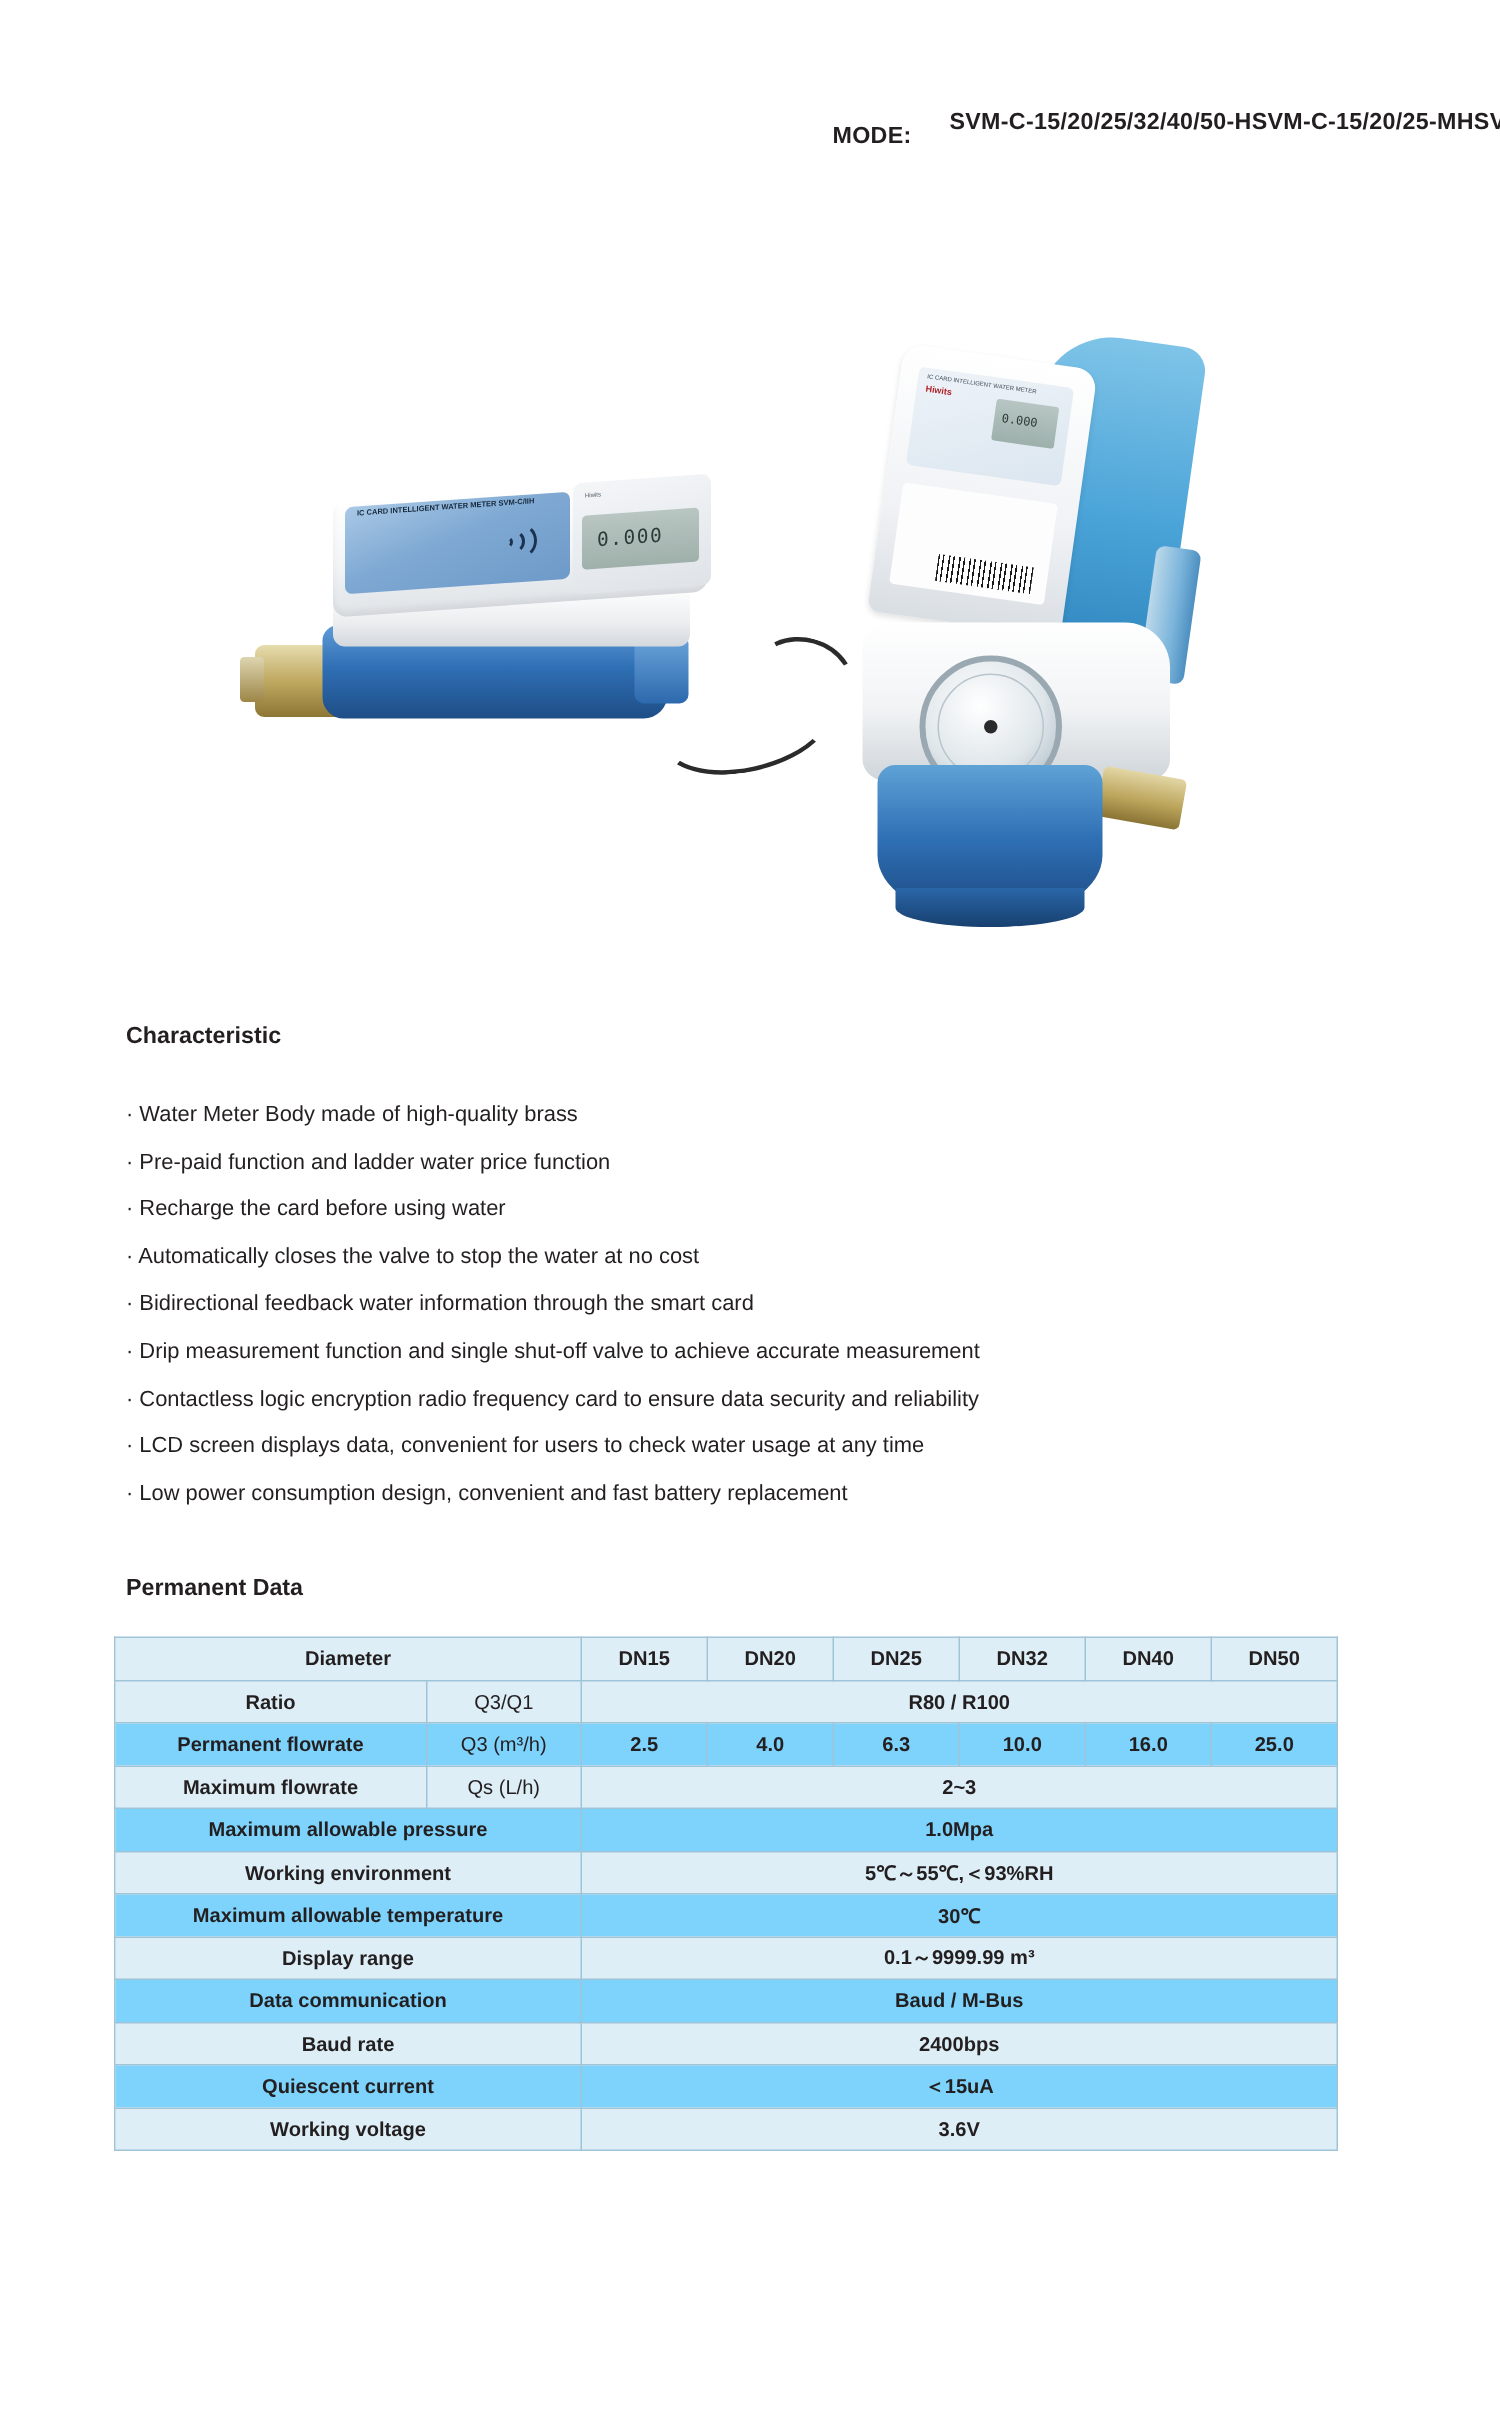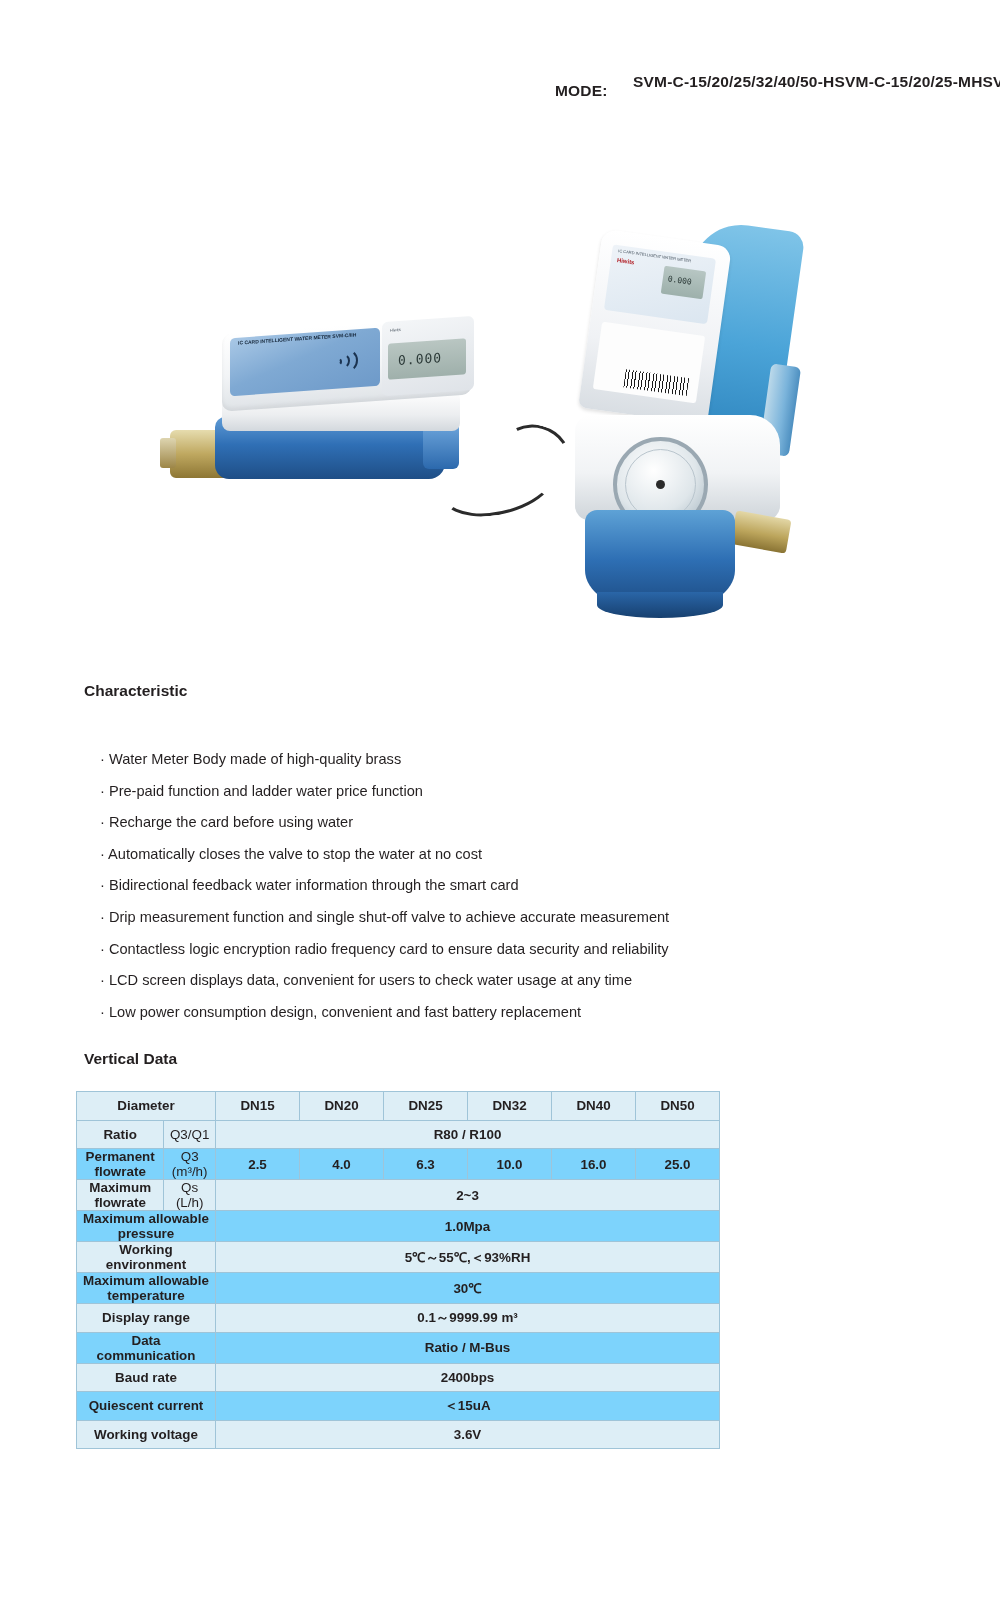--- a/index.html
+++ b/index.html
@@ -407,7 +407,7 @@
     white-space: nowrap;
   }
   .char-list {
-    margin: 16px;
+    margin: 0;
     padding: 0;
   }
 

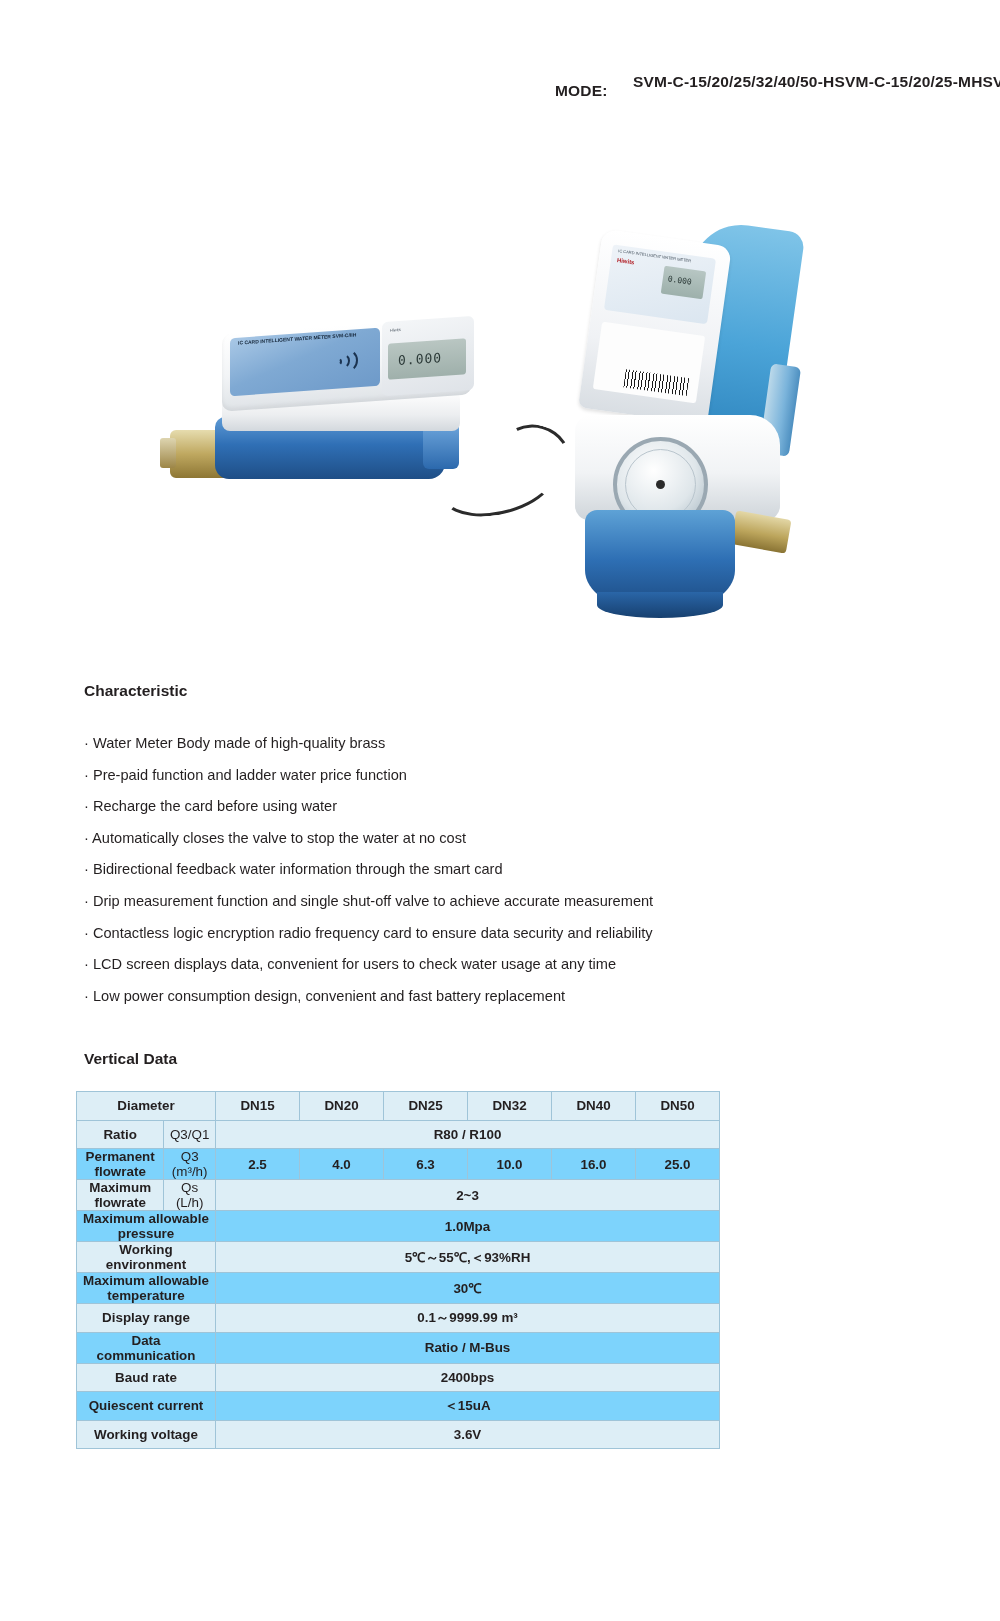--- a/index.html
+++ b/index.html
@@ -521,7 +521,7 @@
   <li>· Low power consumption design, convenient and fast battery replacement</li>
 </ul>
 
-<div class="section-title" id="technical-title">Vertical Data</div>
+<div class="section-title" id="technical-title">Permanent Data</div>
 
 <table class="tech-table">
   <tbody>

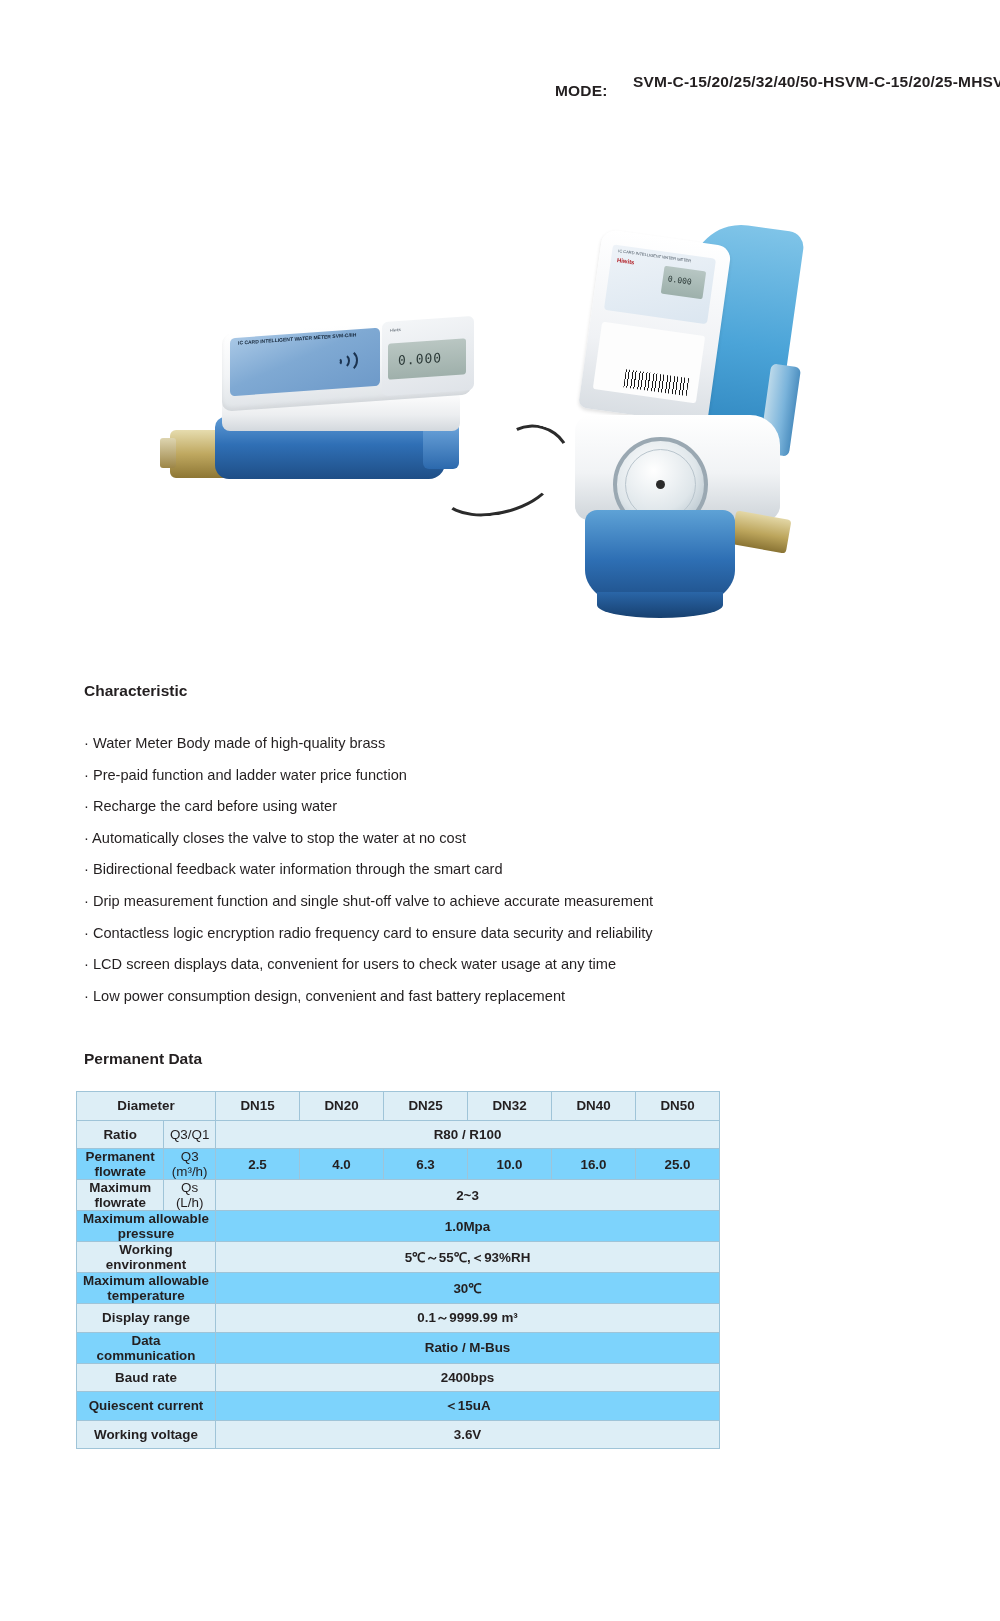--- a/index.html
+++ b/index.html
@@ -418,7 +418,7 @@
     position: absolute;
     left: 76px;
     top: 1091px;
-    width: 644px;
+    width: 816px;
     border-collapse: collapse;
     font-size: 13.4px;
   }

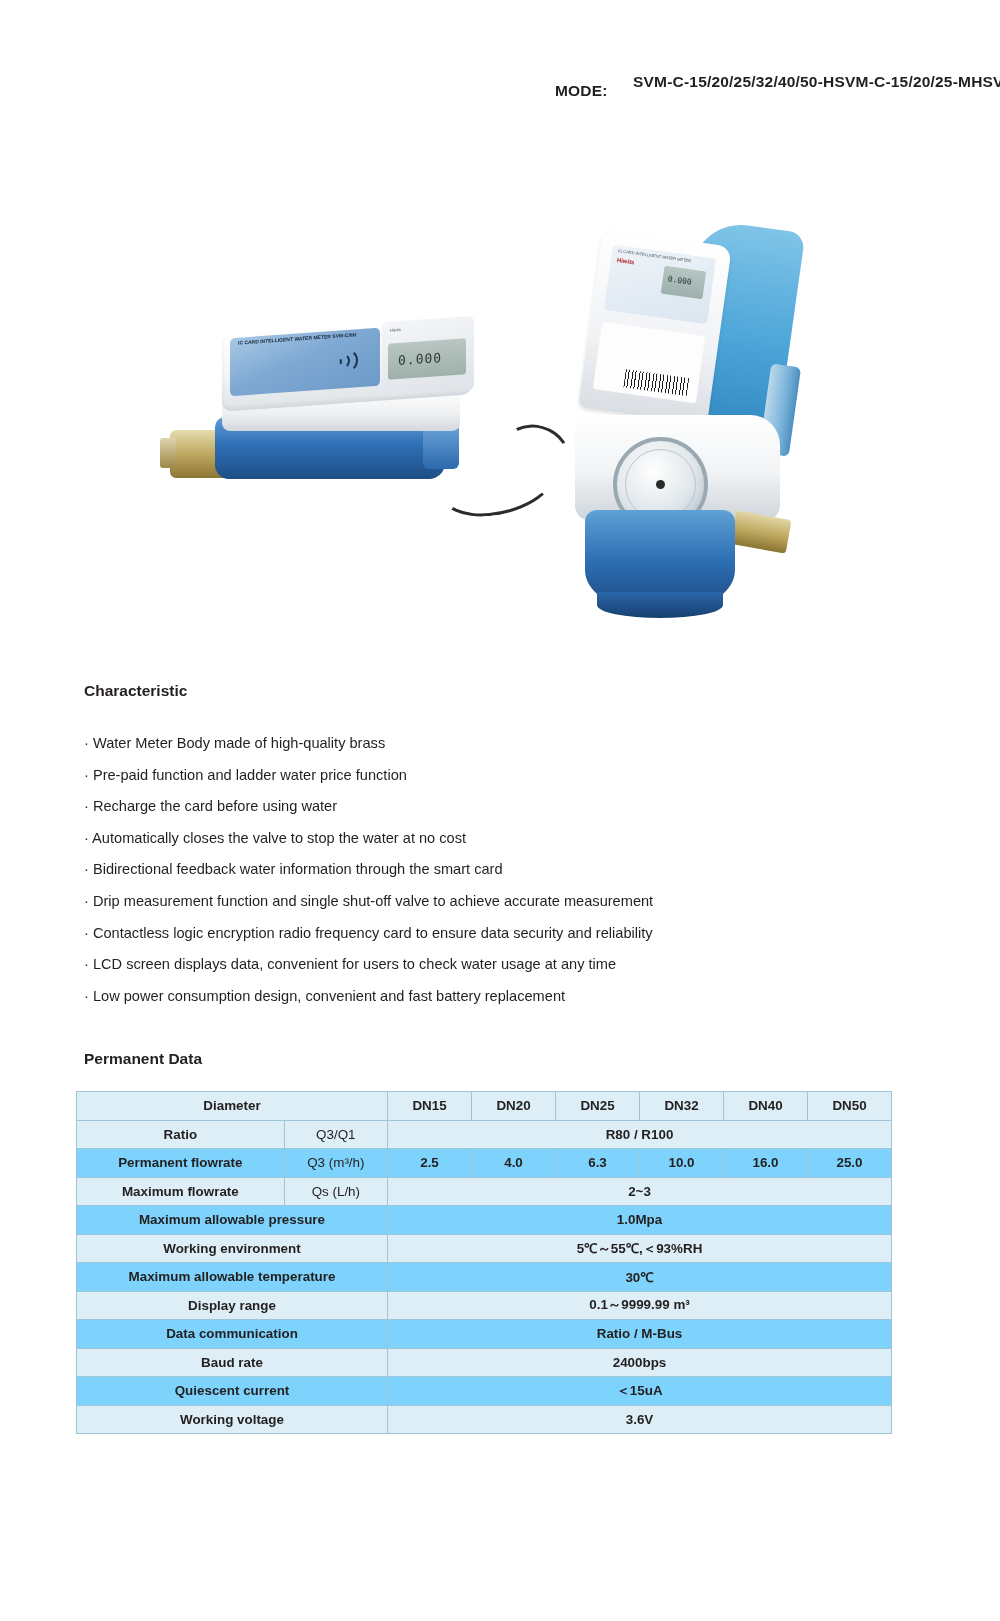--- a/index.html
+++ b/index.html
@@ -581,7 +581,7 @@
 
     <tr class="plain">
       <td class="wide-label" colspan="2">Data communication</td>
-      <td class="val" colspan="6">Ratio / M-Bus</td>
+      <td class="val" colspan="6">Baud / M-Bus</td>
     </tr>
 
     <tr class="shaded">

